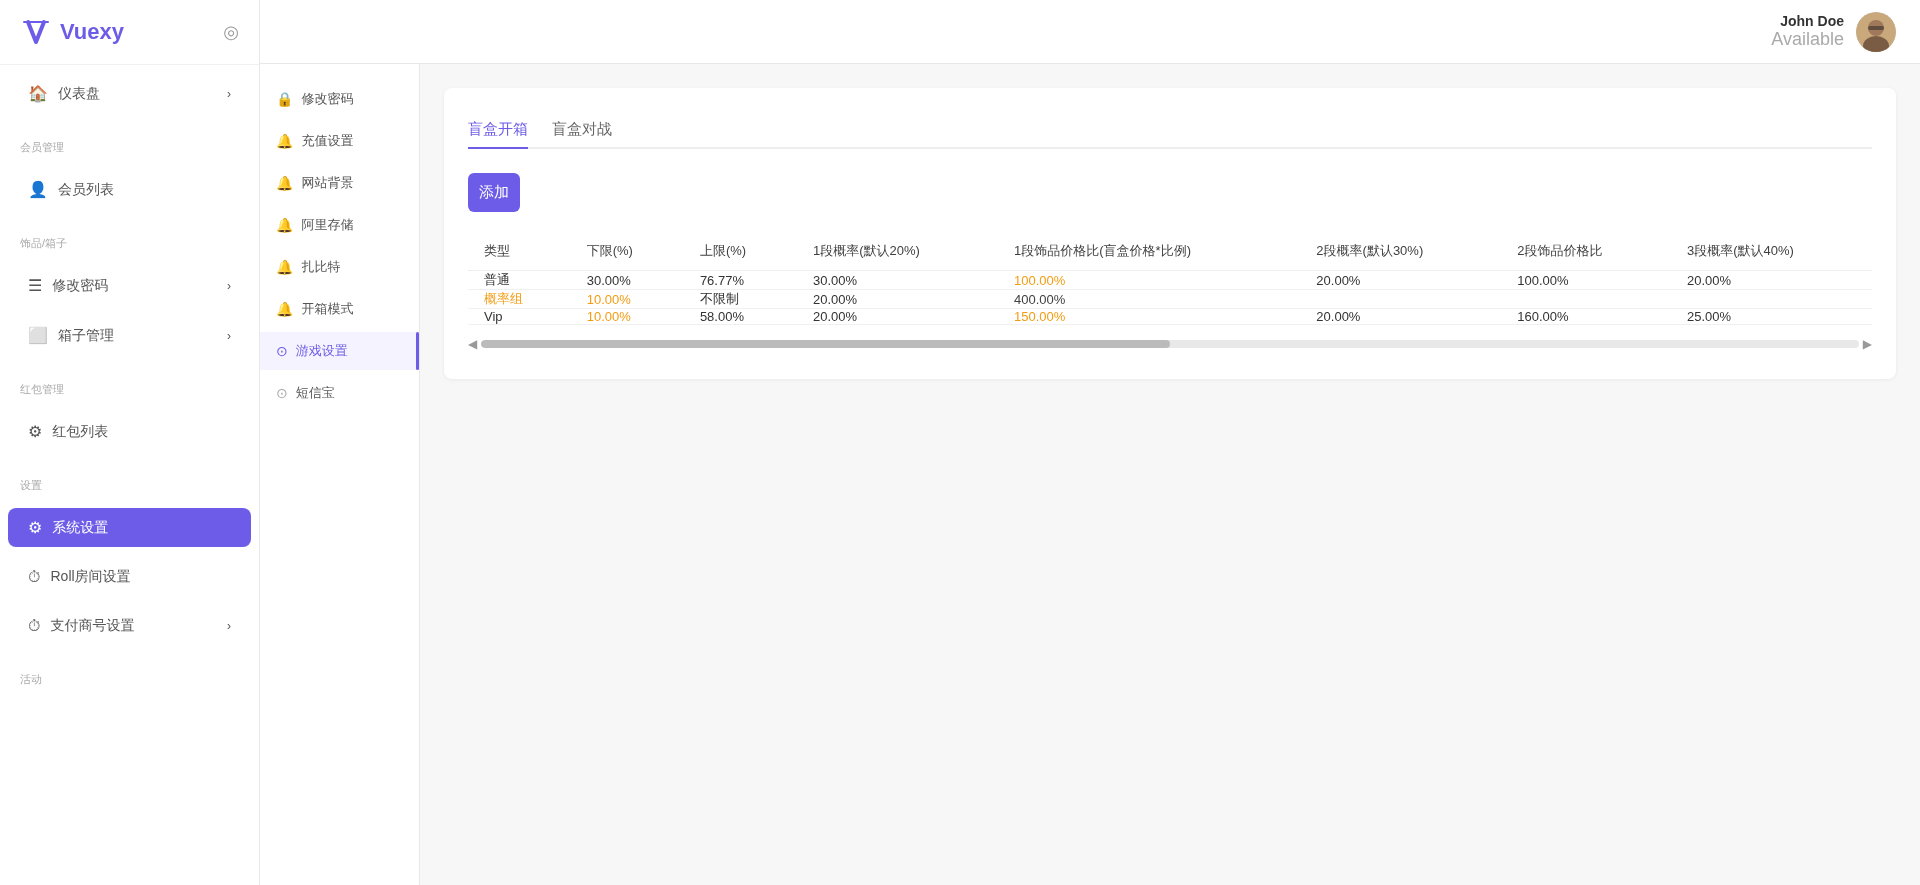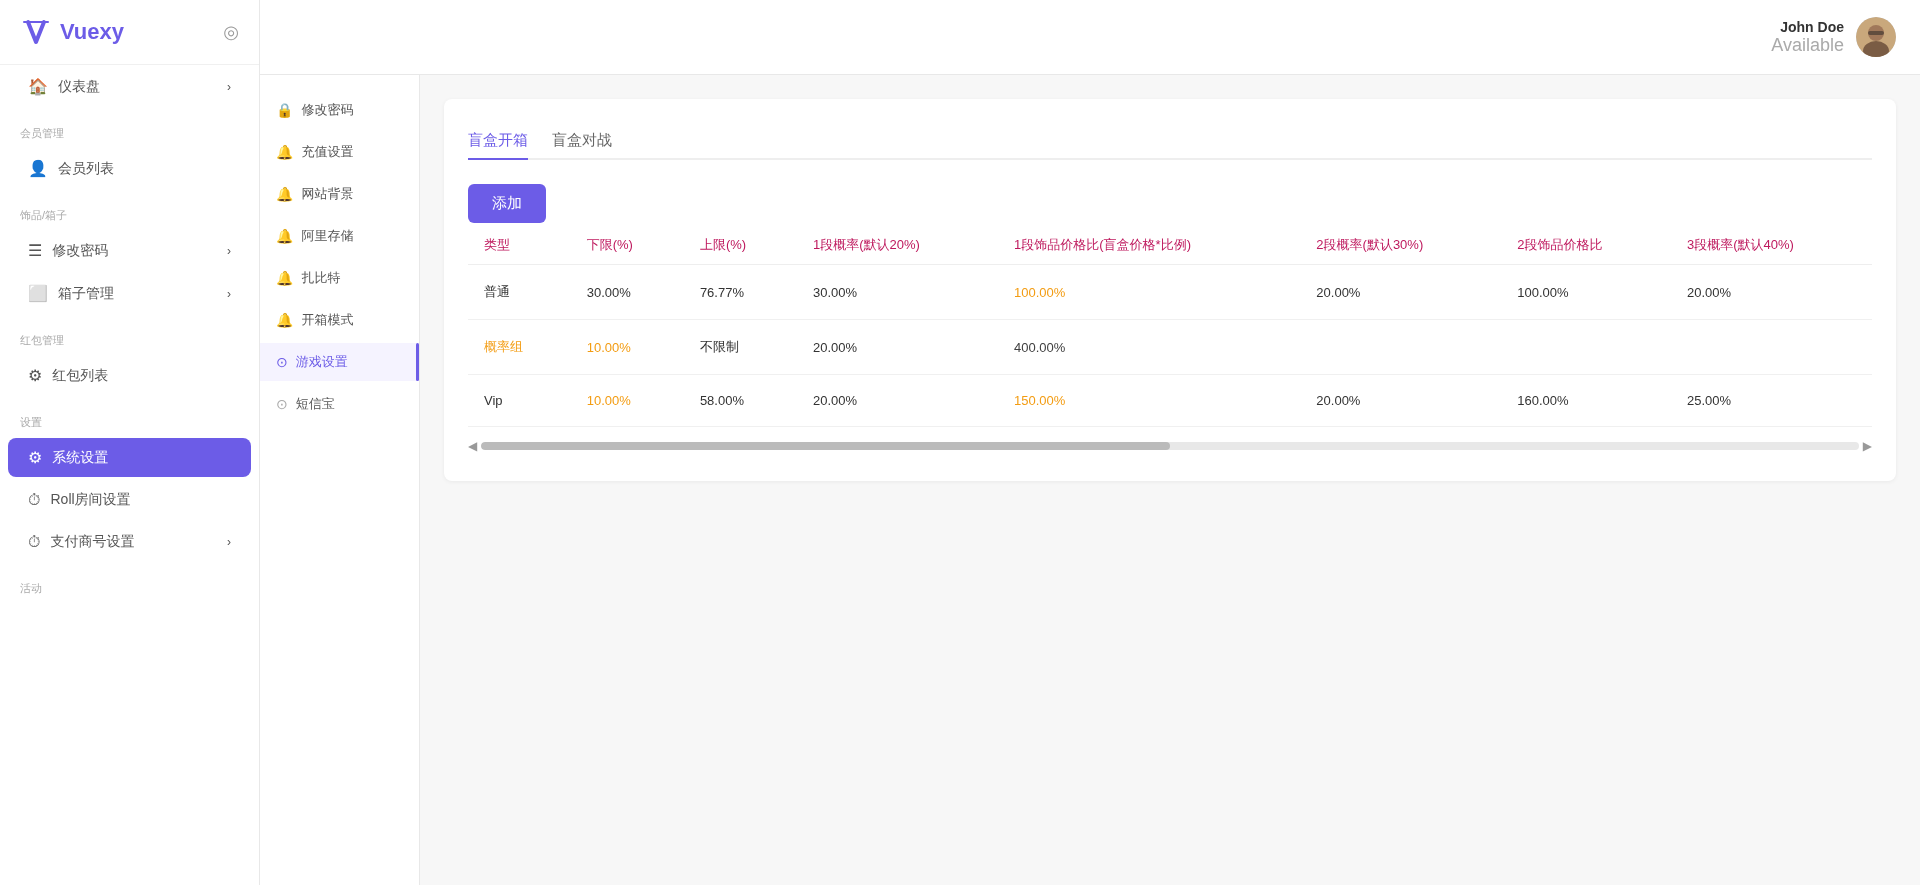--- a/index.html
+++ b/index.html
@@ -14,6 +14,7 @@
       flex-direction: column;
       border-right: 1px solid #e8e8e8;
       flex-shrink: 0;
+      gap: 7px;
     }
     .sidebar-logo {
       display: flex;

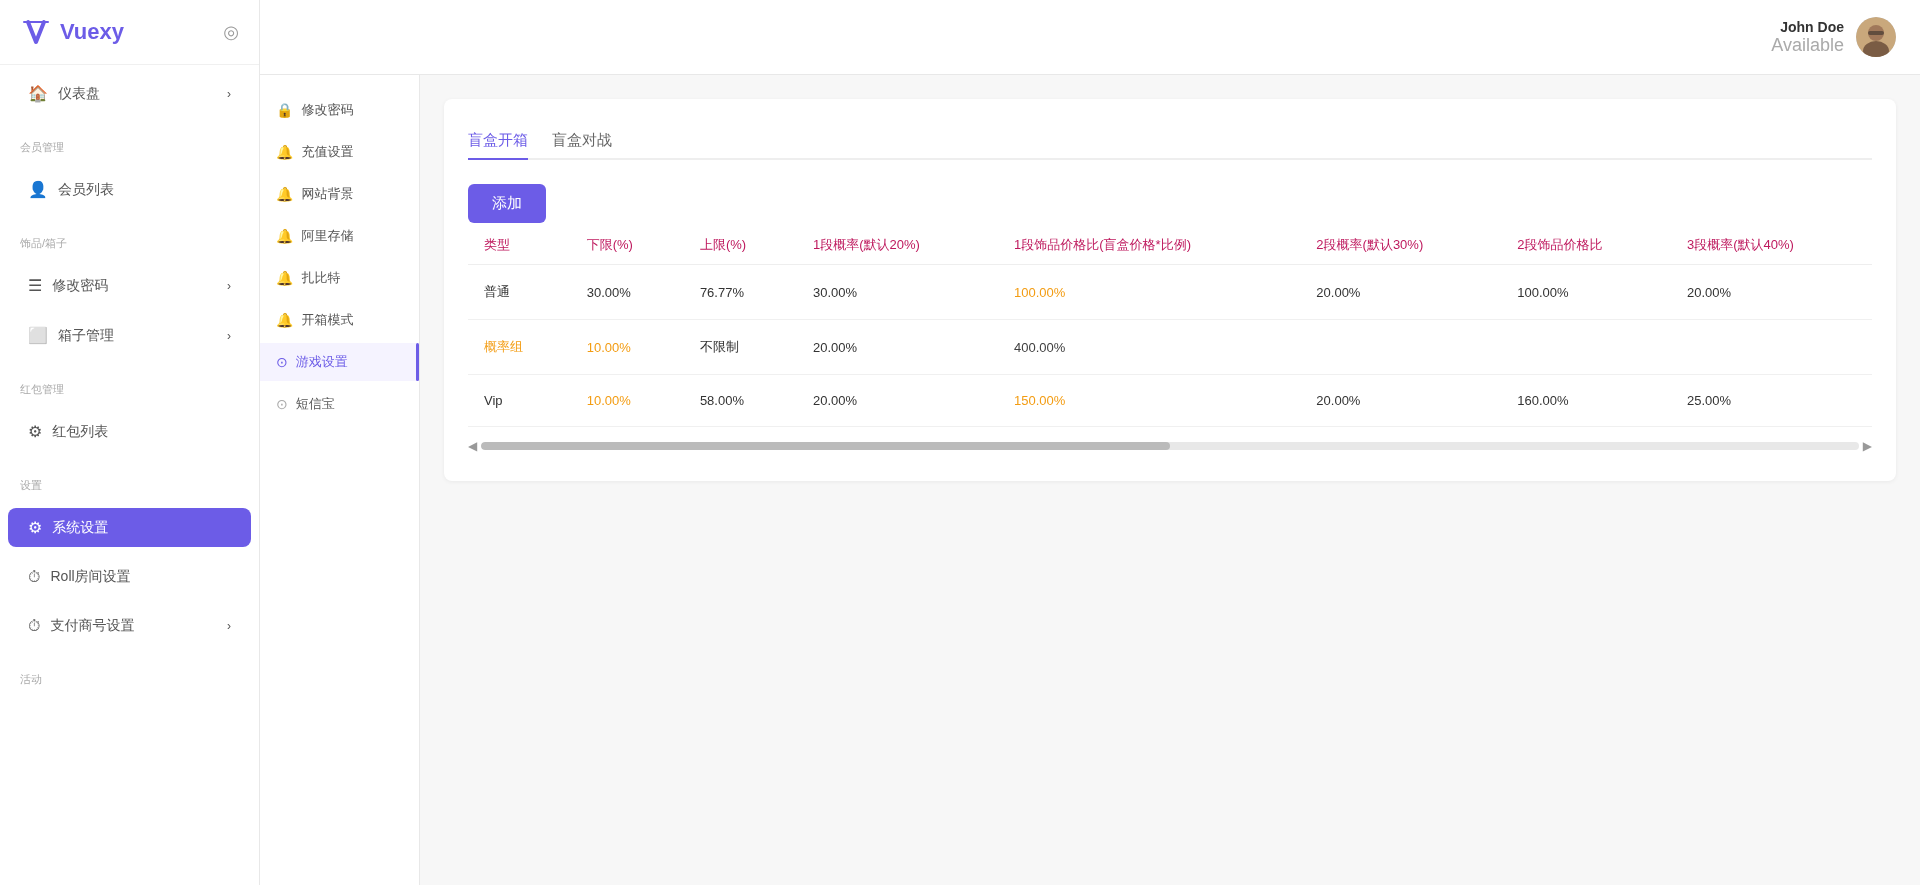--- a/index.html
+++ b/index.html
@@ -68,7 +68,7 @@
     }
     .topbar {
       background: #fff;
-      height: 75px;
+      height: 64px;
       display: flex;
       align-items: center;
       justify-content: flex-end;

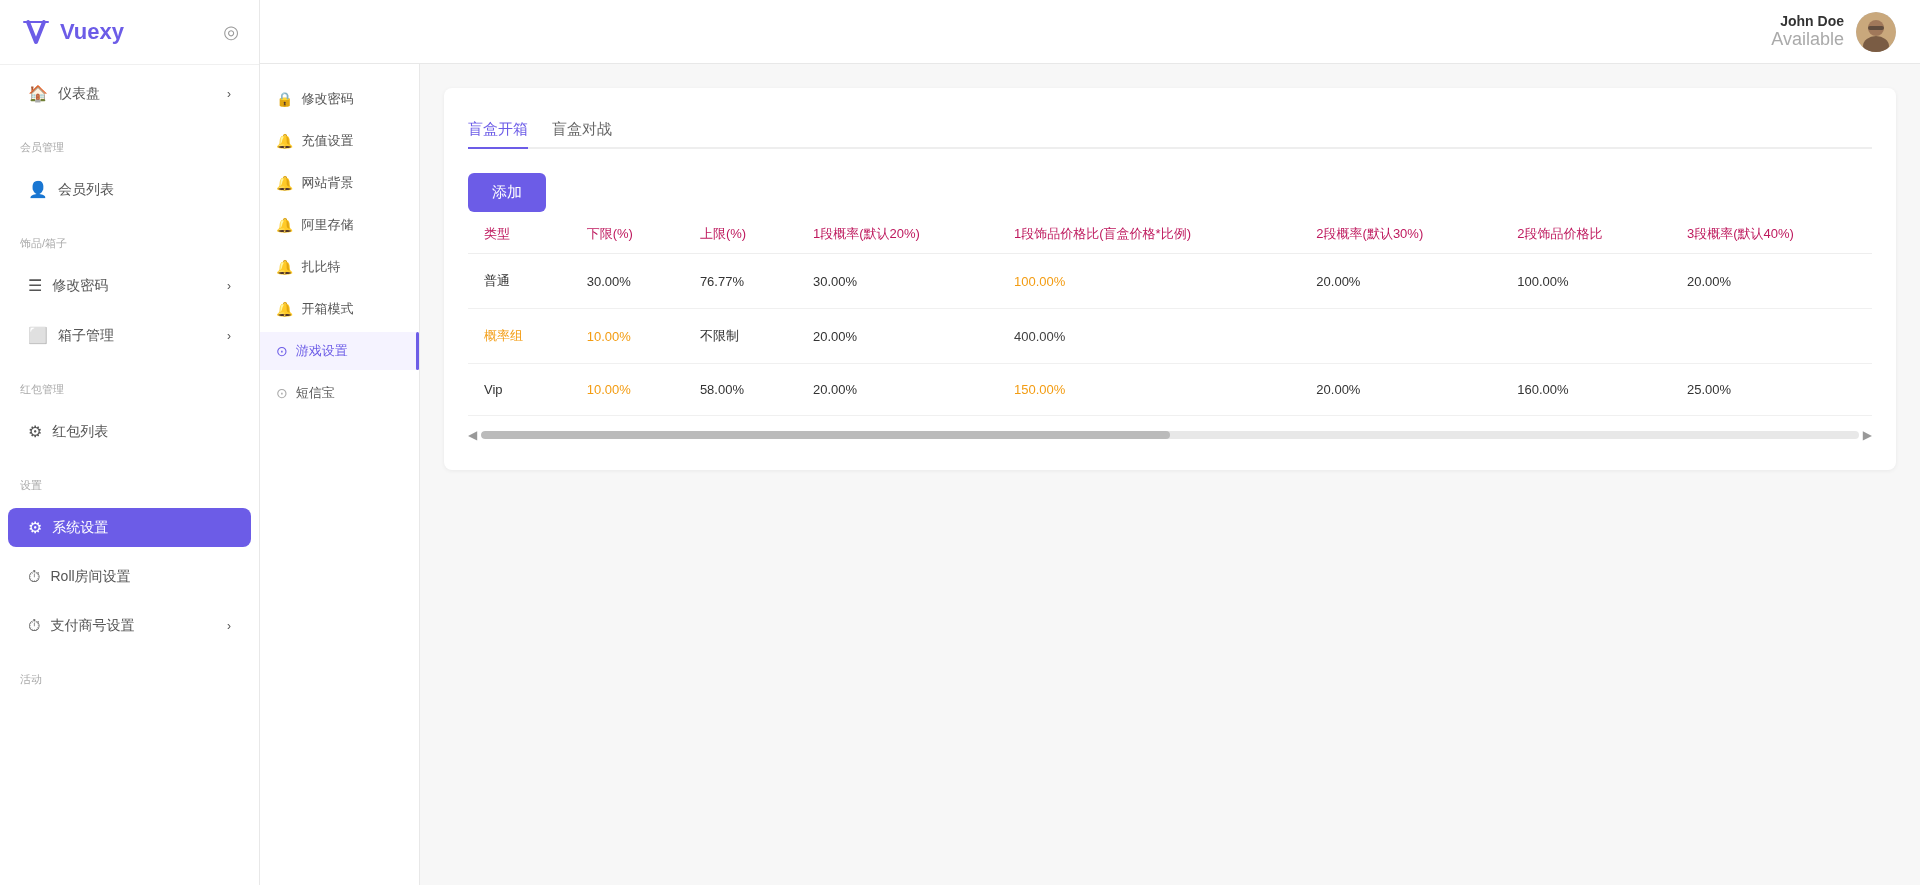--- a/index.html
+++ b/index.html
@@ -159,10 +159,10 @@
       color: #fff;
       border: none;
       border-radius: 6px;
-      padding: 10px 24px;
+      padding: 10px 11px;
       font-size: 15px;
       cursor: pointer;
-      margin-bottom: 3px;
+      margin-bottom: 20px;
     }
 
     

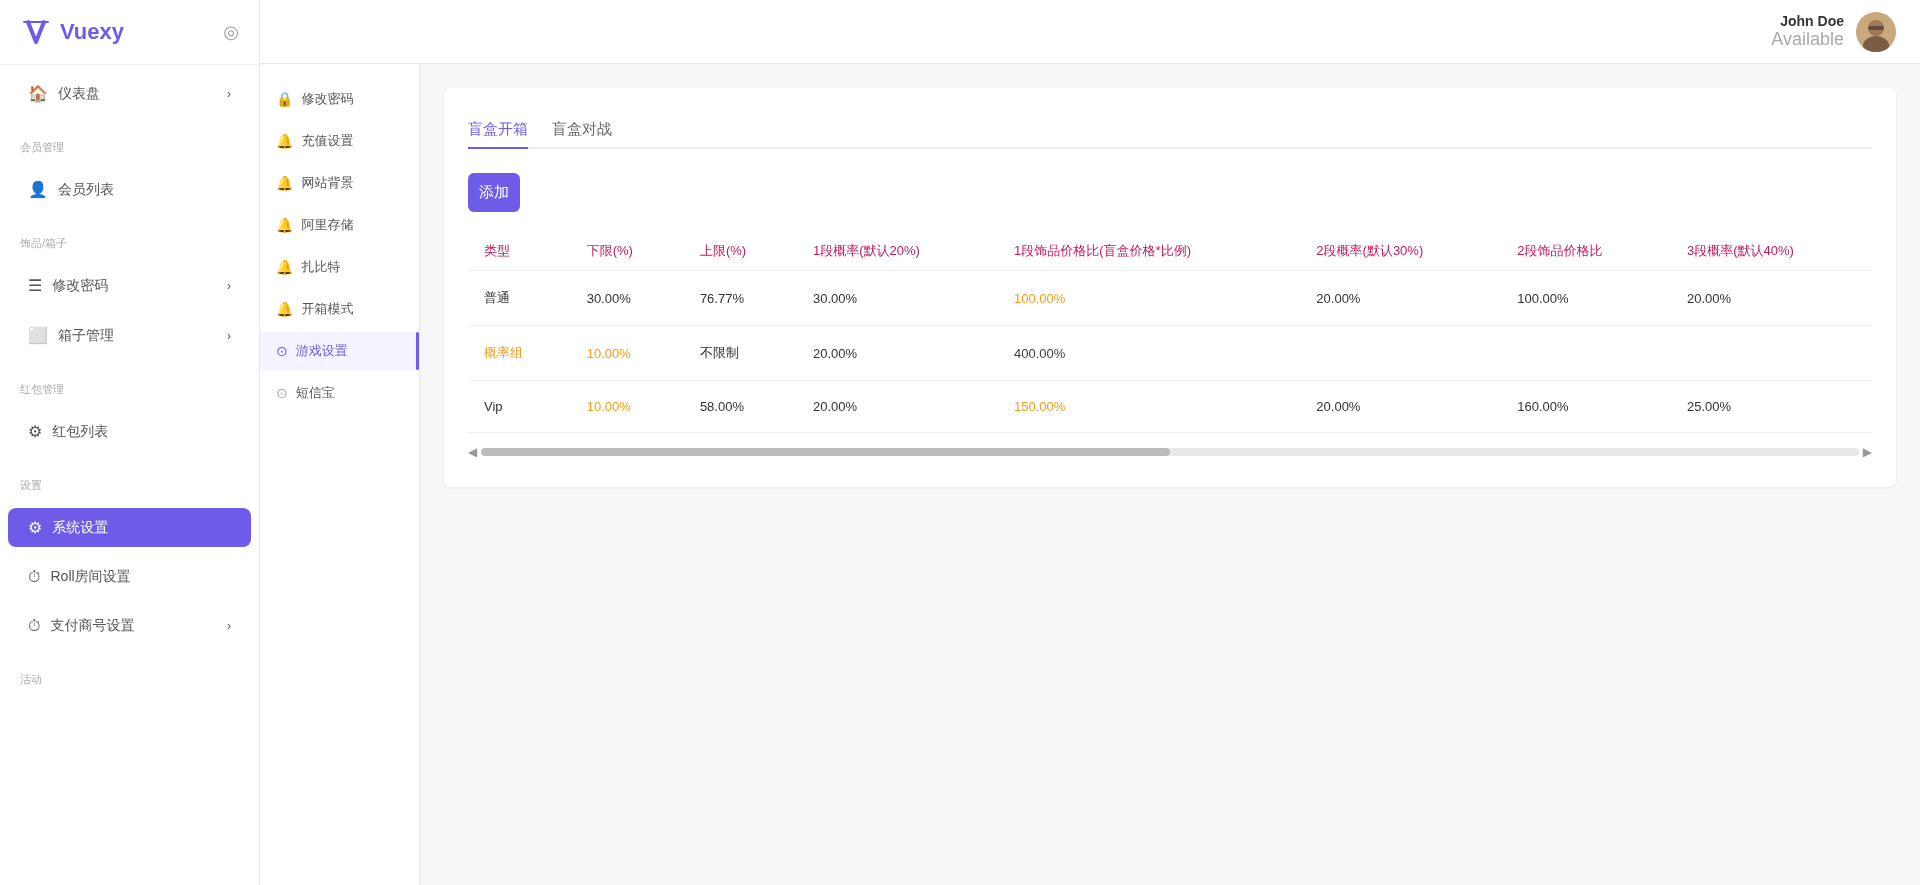--- a/index.html
+++ b/index.html
@@ -182,7 +182,7 @@
     thead th {
       text-align: left;
       padding: 10px 16px;
-      color: #be185d;
+      color: #404040;
       font-weight: 500;
       white-space: nowrap;
       background: #fff;

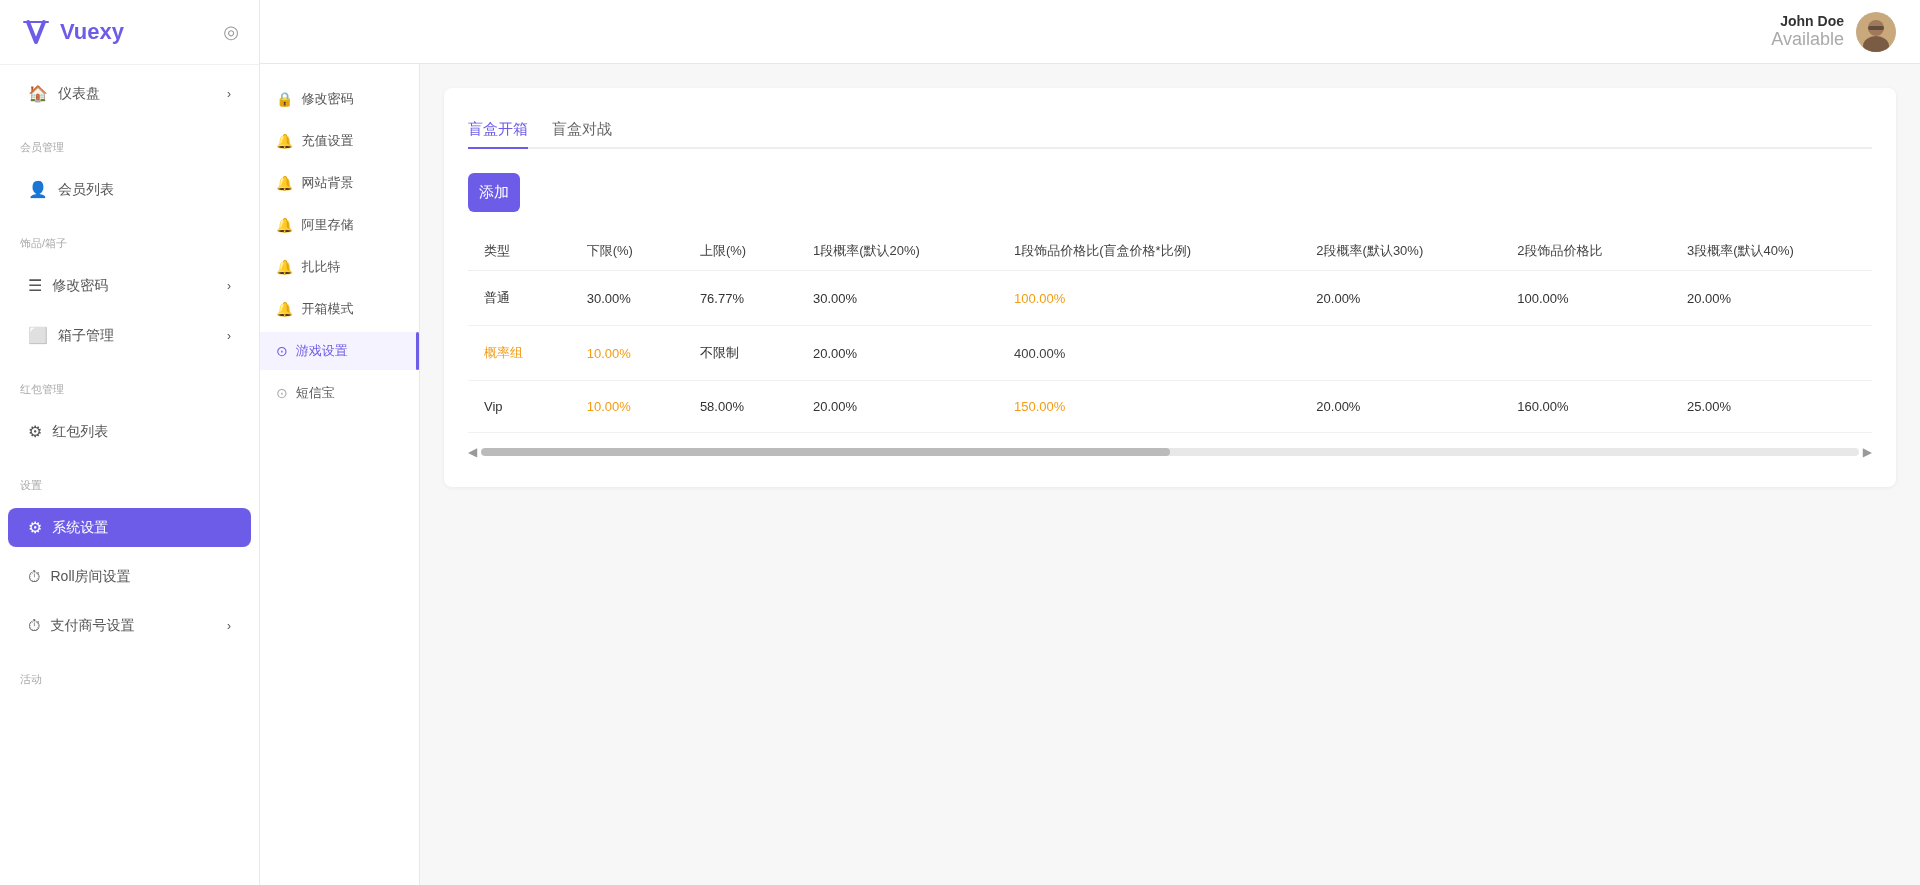--- a/index.html
+++ b/index.html
@@ -191,7 +191,7 @@
       border-bottom: 1px solid #f0f0f0;
     }
     tbody td {
-      padding: 18px 16px;
+      padding: 0 16px;
       color: #333;
       vertical-align: middle;
     }

